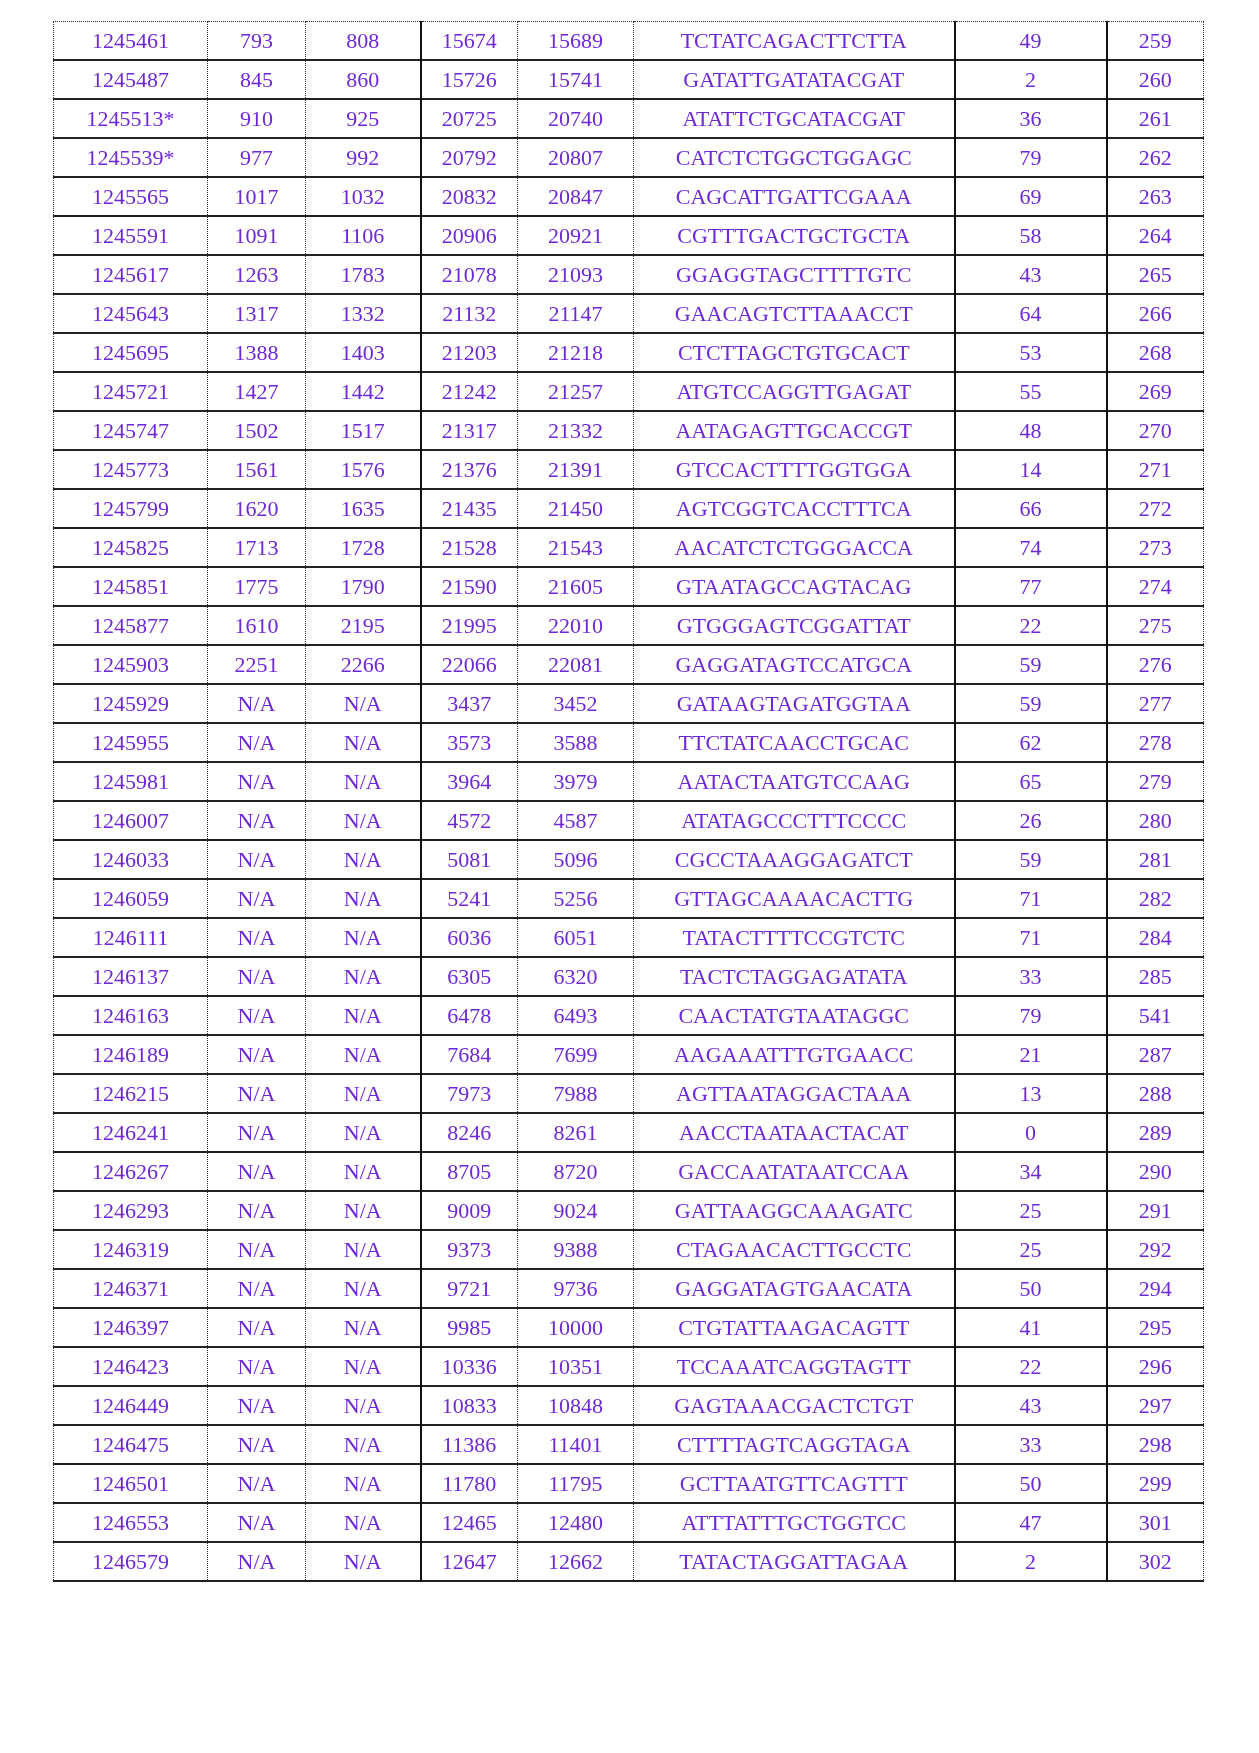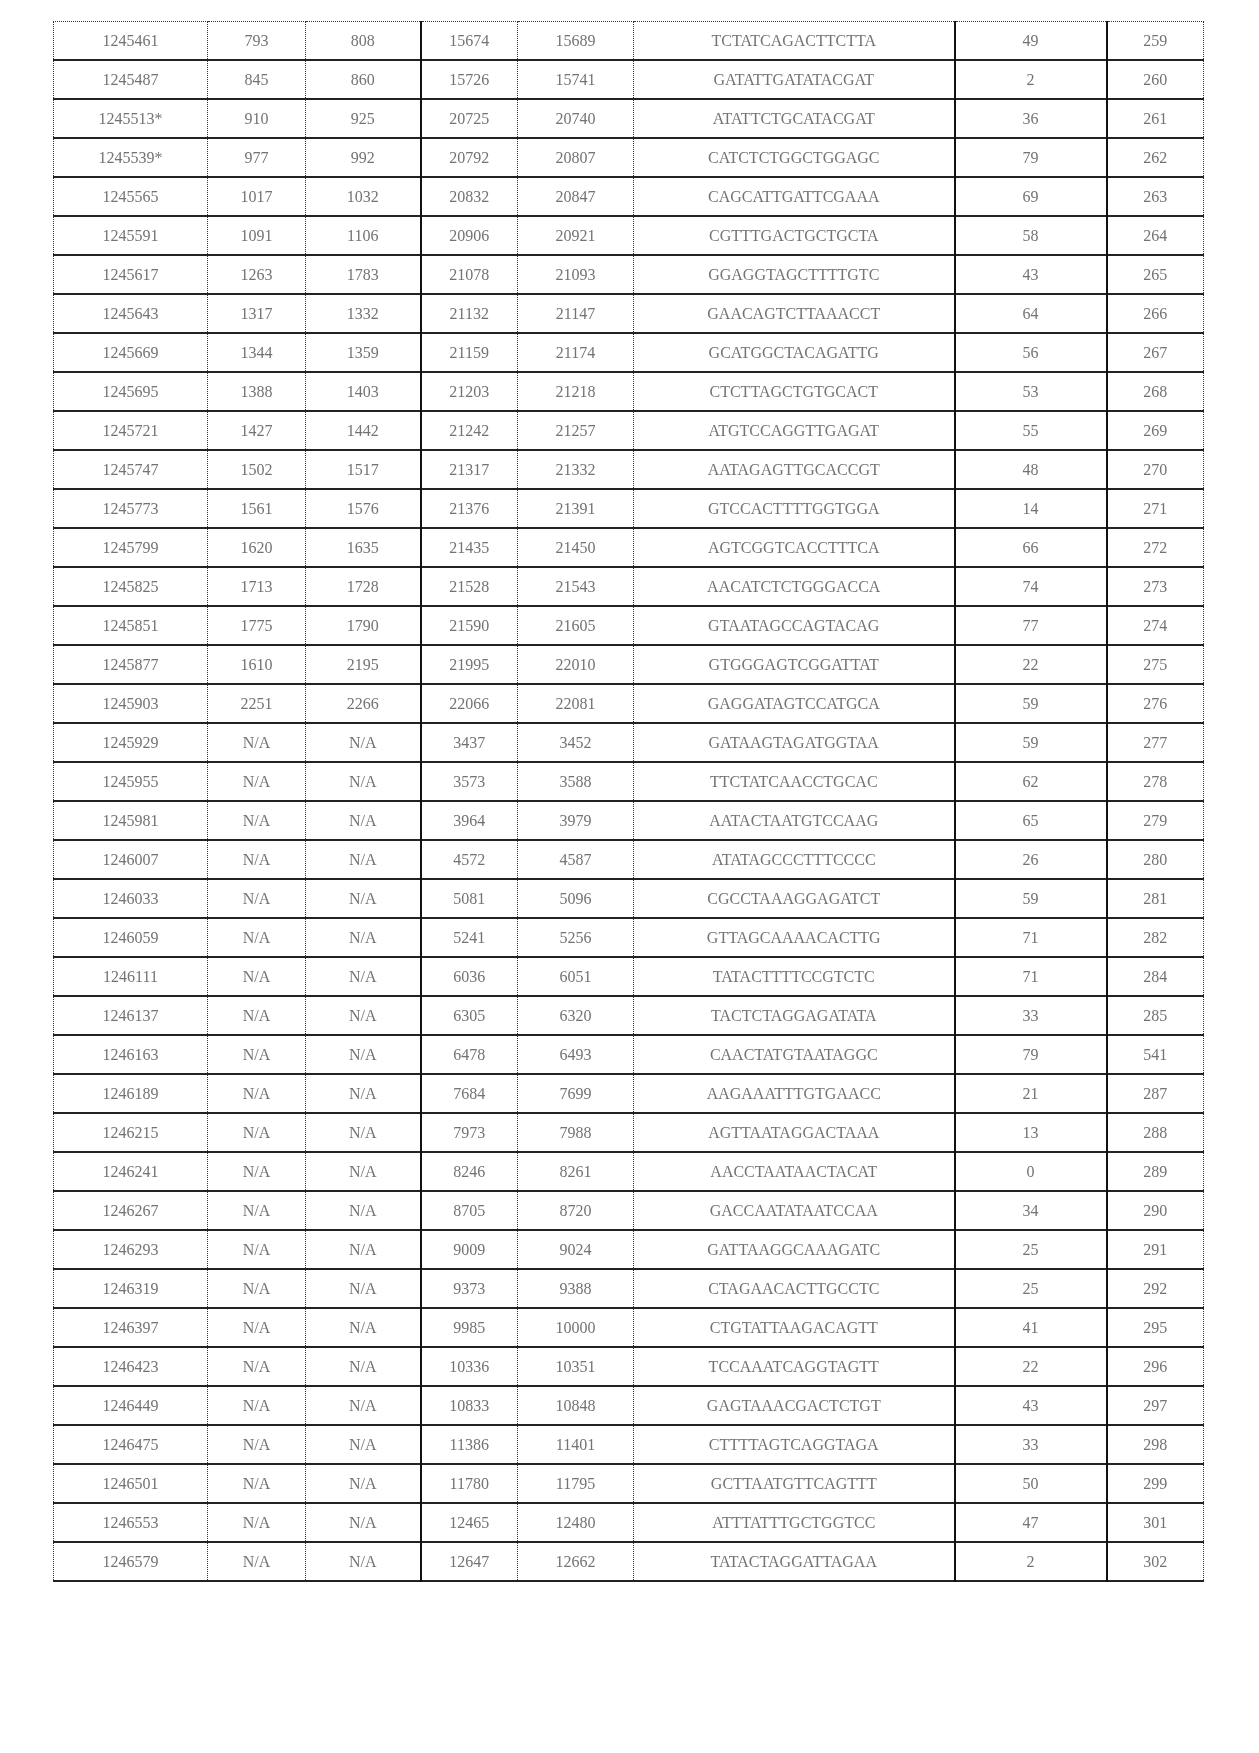--- a/index.html
+++ b/index.html
@@ -8,7 +8,7 @@
       position: absolute; left: 53px; top: 21px;
       width: 1150px; border-collapse: collapse; table-layout: fixed;
       font-family: "Liberation Serif", "DejaVu Serif", serif;
-      font-size: 16px; color: #737373;
+      font-size: 22px; color: #6d28d9;
     }
     table.data td {
       height: 37px; padding: 0; text-align: center; vertical-align: middle;

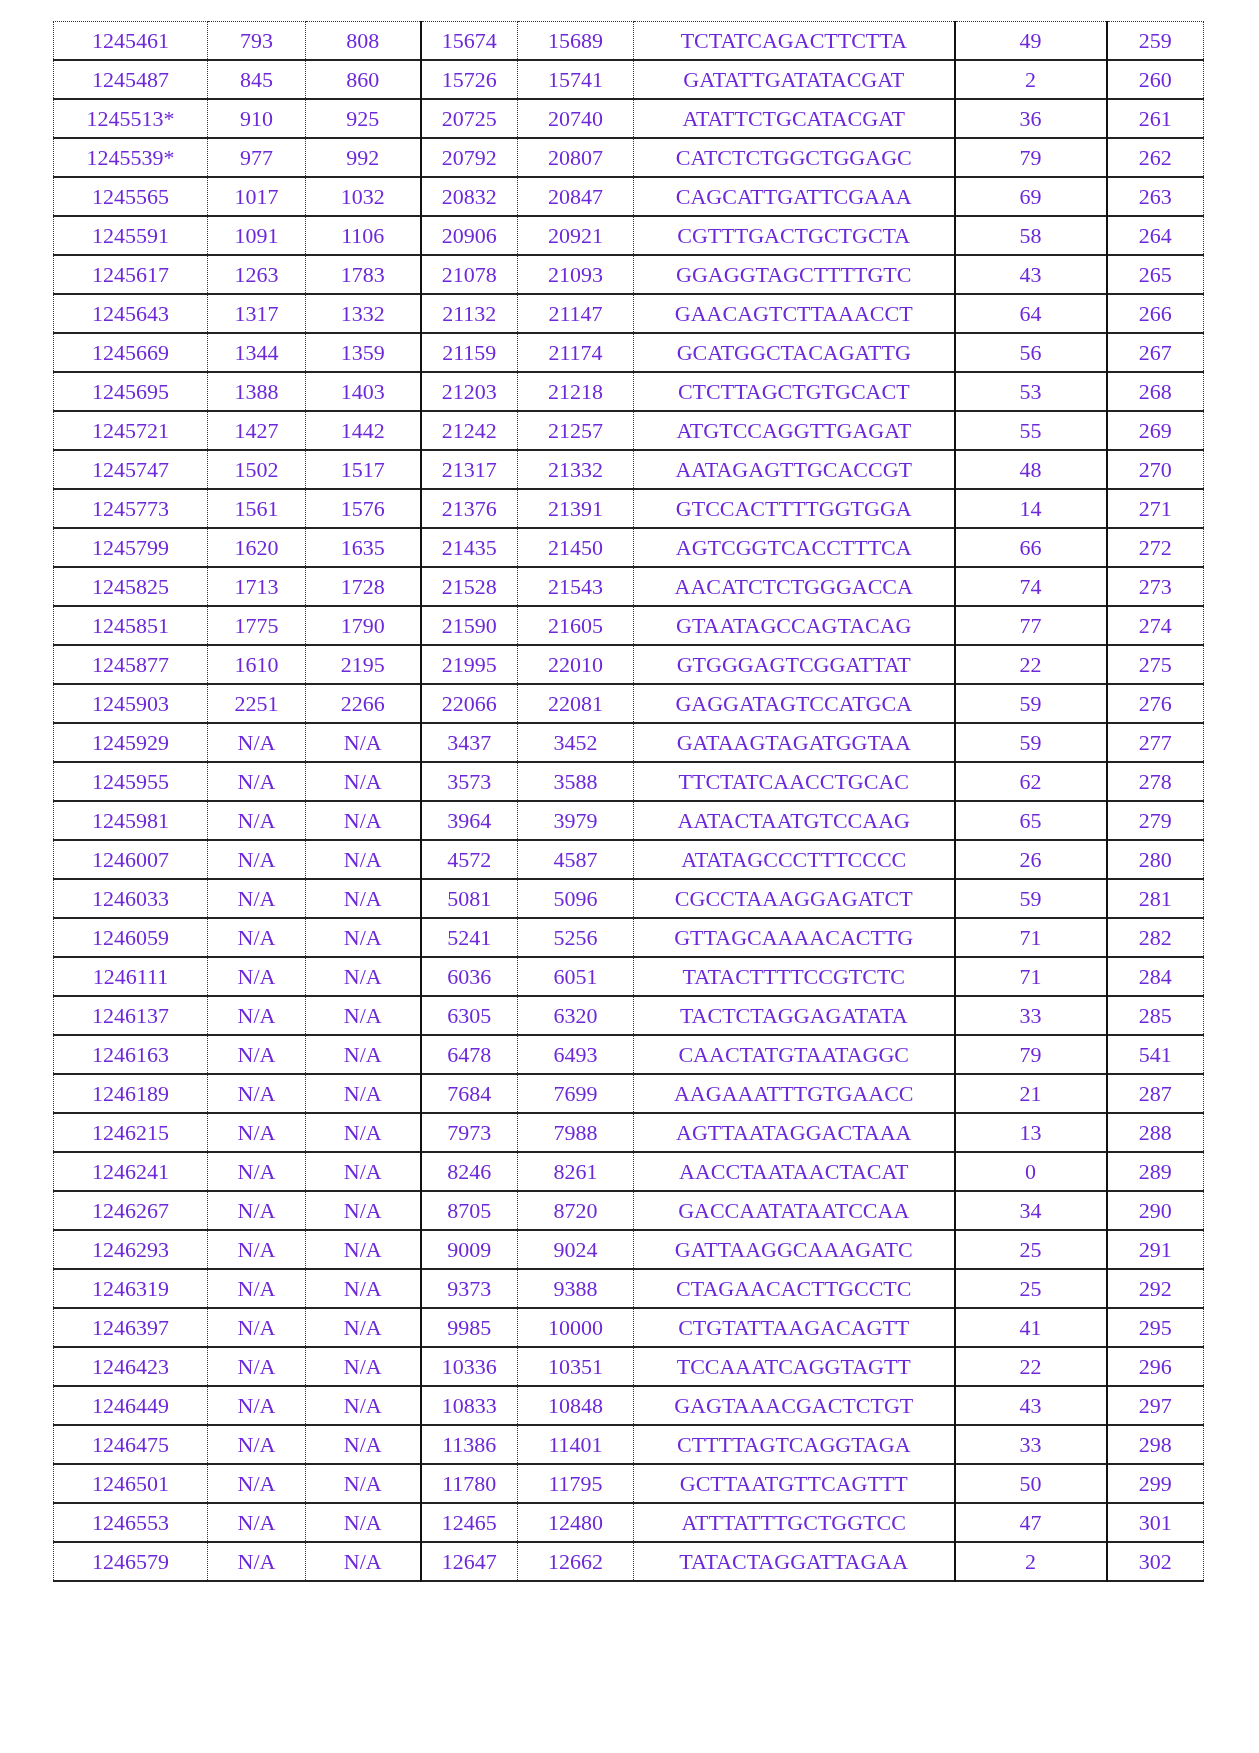--- a/index.html
+++ b/index.html
@@ -116,16 +116,6 @@
         <td class="c8">266</td>
       </tr>
       <tr>
-        <td class="c1">1245669</td>
-        <td class="c2">1344</td>
-        <td class="c3">1359</td>
-        <td class="c4">21159</td>
-        <td class="c5">21174</td>
-        <td class="c6">GCATGGCTACAGATTG</td>
-        <td class="c7">56</td>
-        <td class="c8">267</td>
-      </tr>
-      <tr>
         <td class="c1">1245695</td>
         <td class="c2">1388</td>
         <td class="c3">1403</td>

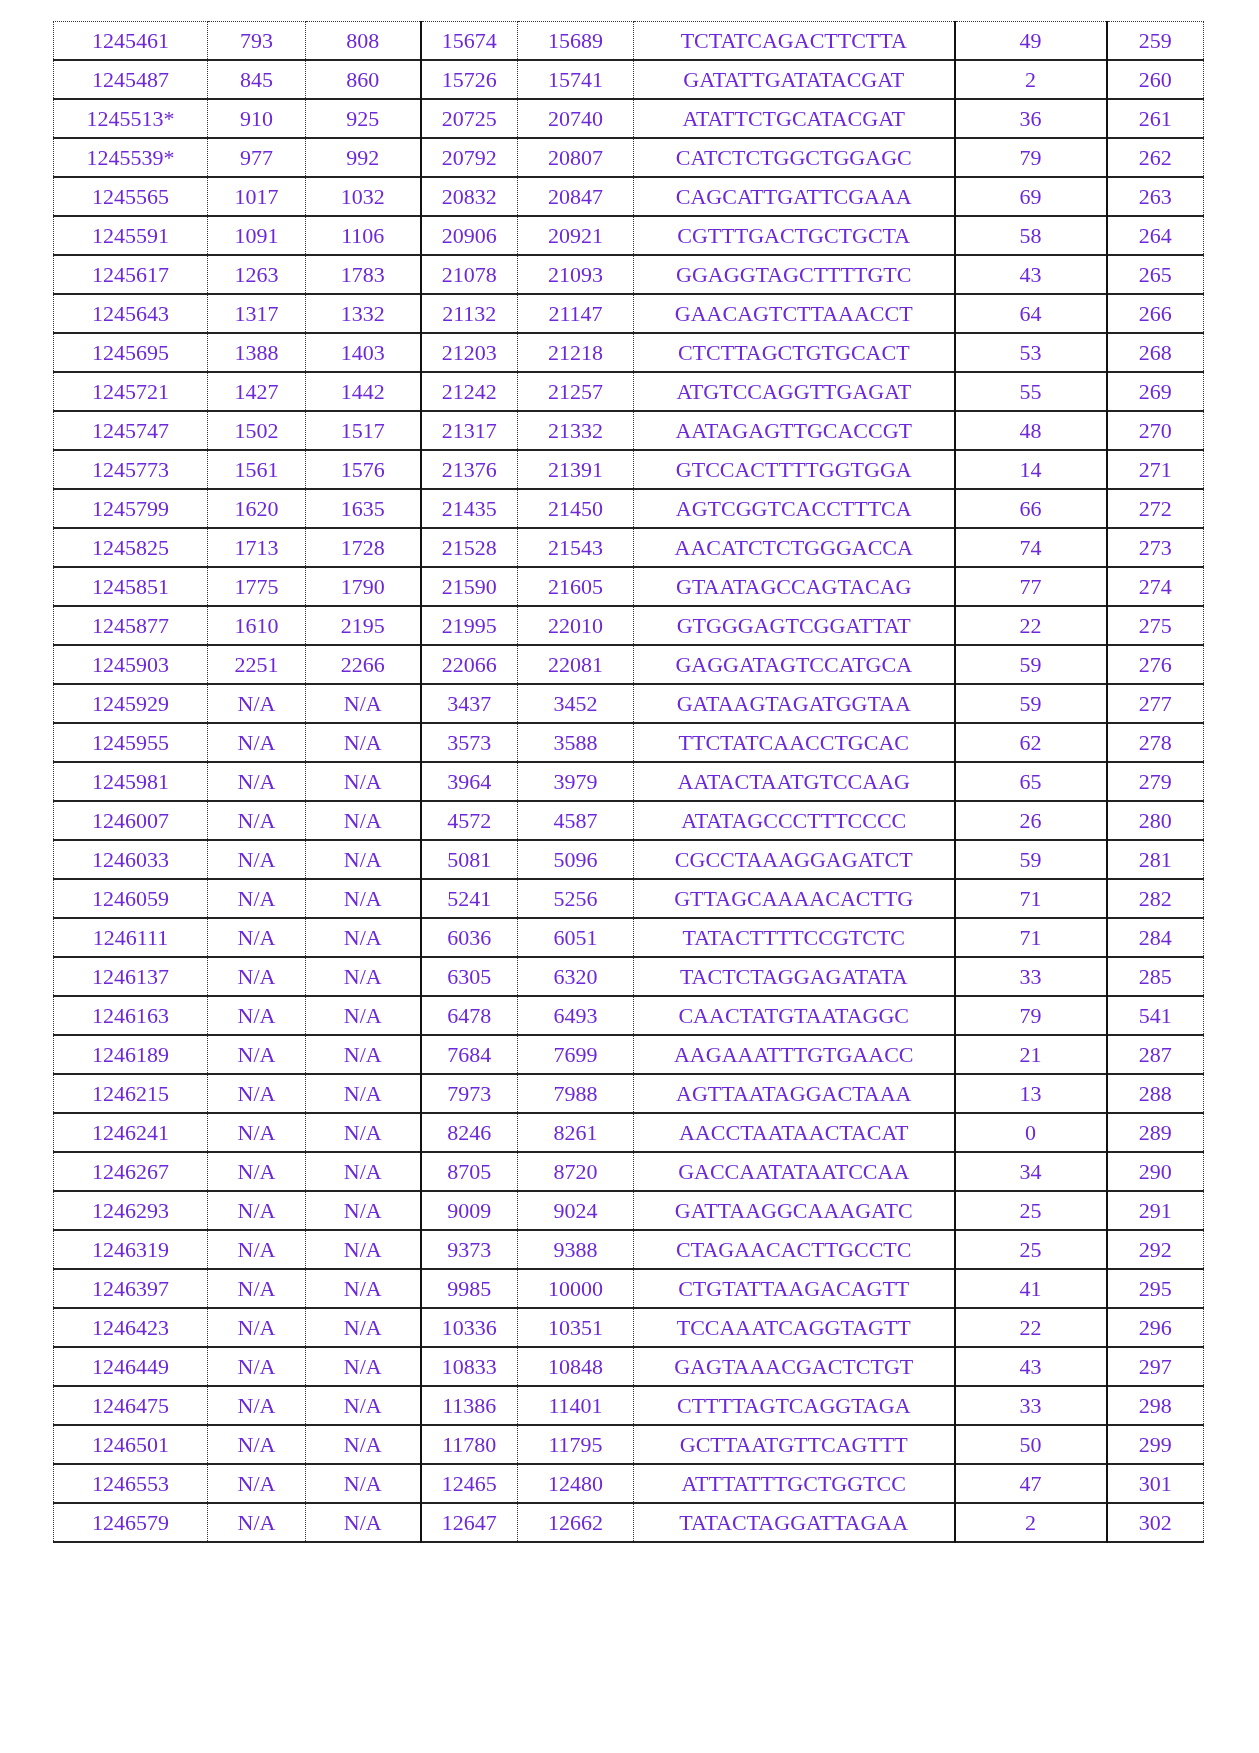--- a/index.html
+++ b/index.html
@@ -356,6 +356,16 @@
         <td class="c8">292</td>
       </tr>
       <tr>
+        <td class="c1">1246371</td>
+        <td class="c2">N/A</td>
+        <td class="c3">N/A</td>
+        <td class="c4">9721</td>
+        <td class="c5">9736</td>
+        <td class="c6">GAGGATAGTGAACATA</td>
+        <td class="c7">50</td>
+        <td class="c8">294</td>
+      </tr>
+      <tr>
         <td class="c1">1246397</td>
         <td class="c2">N/A</td>
         <td class="c3">N/A</td>

